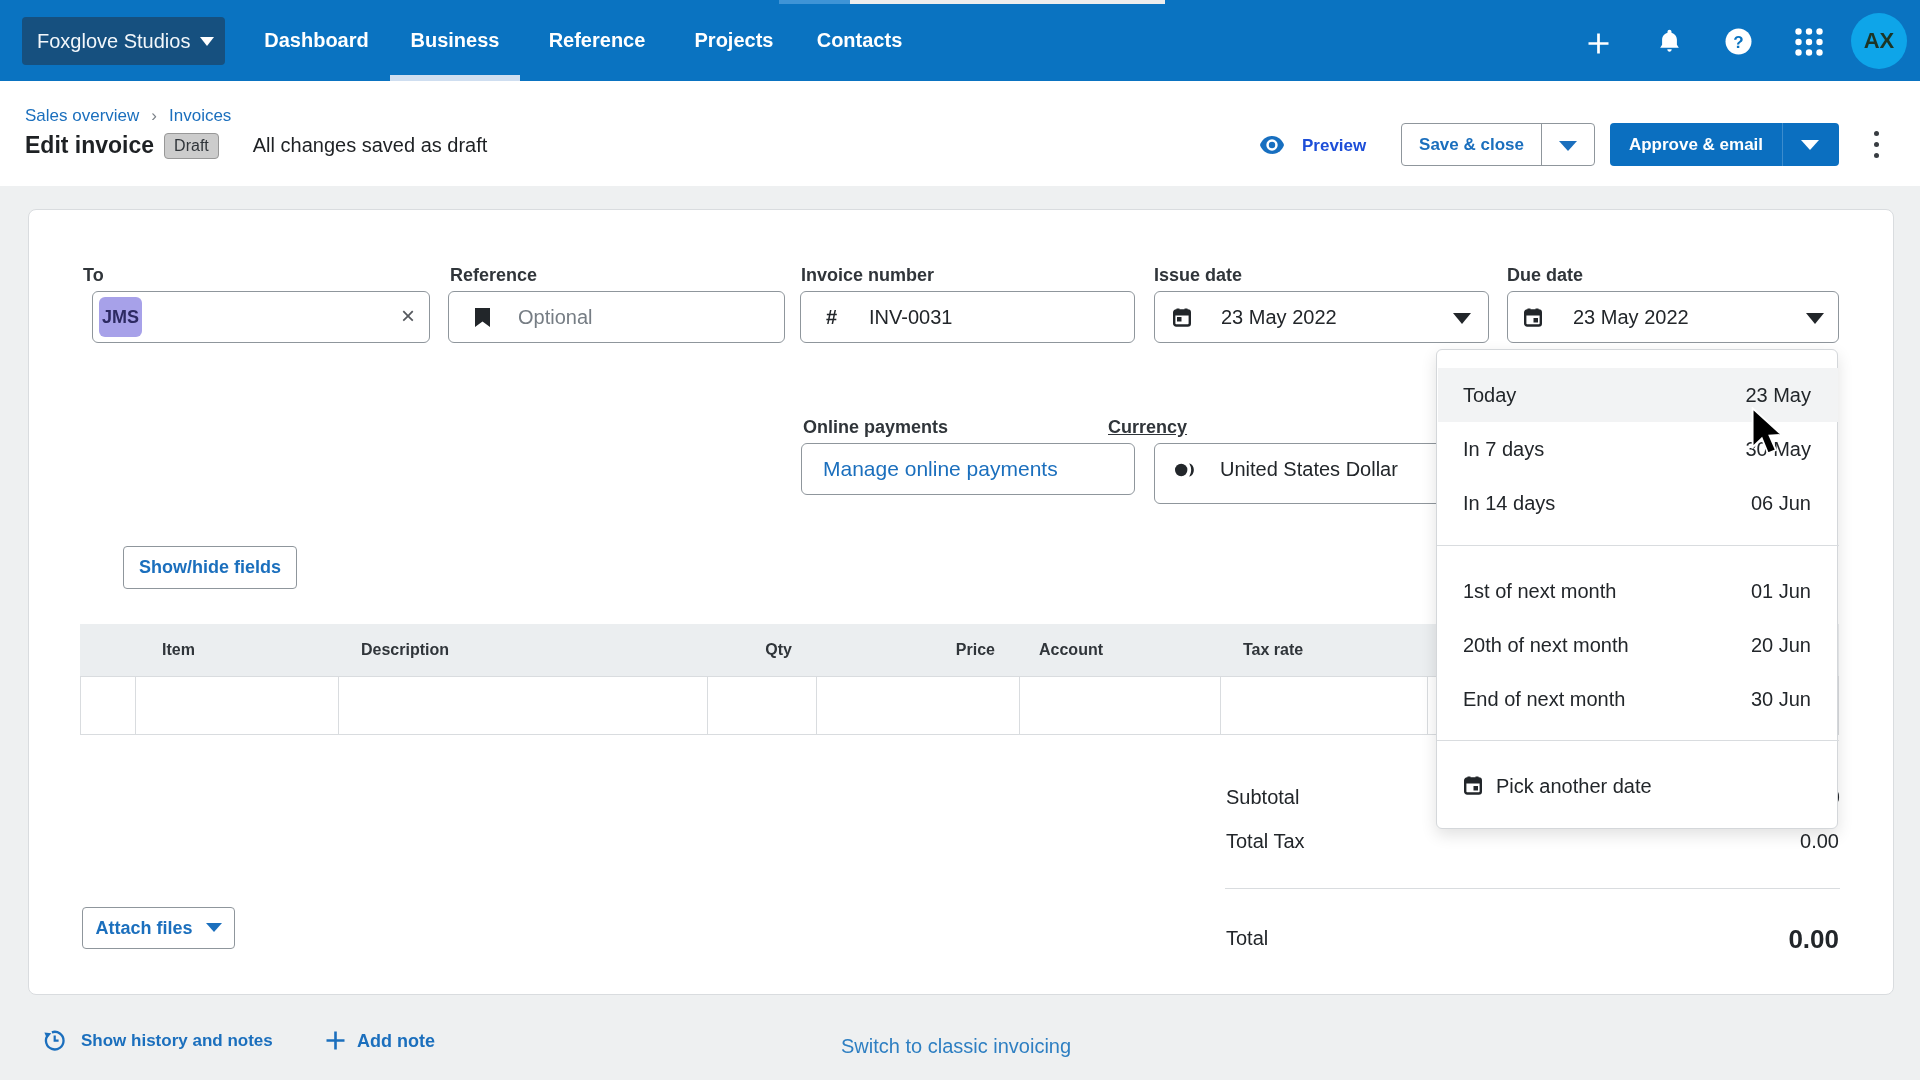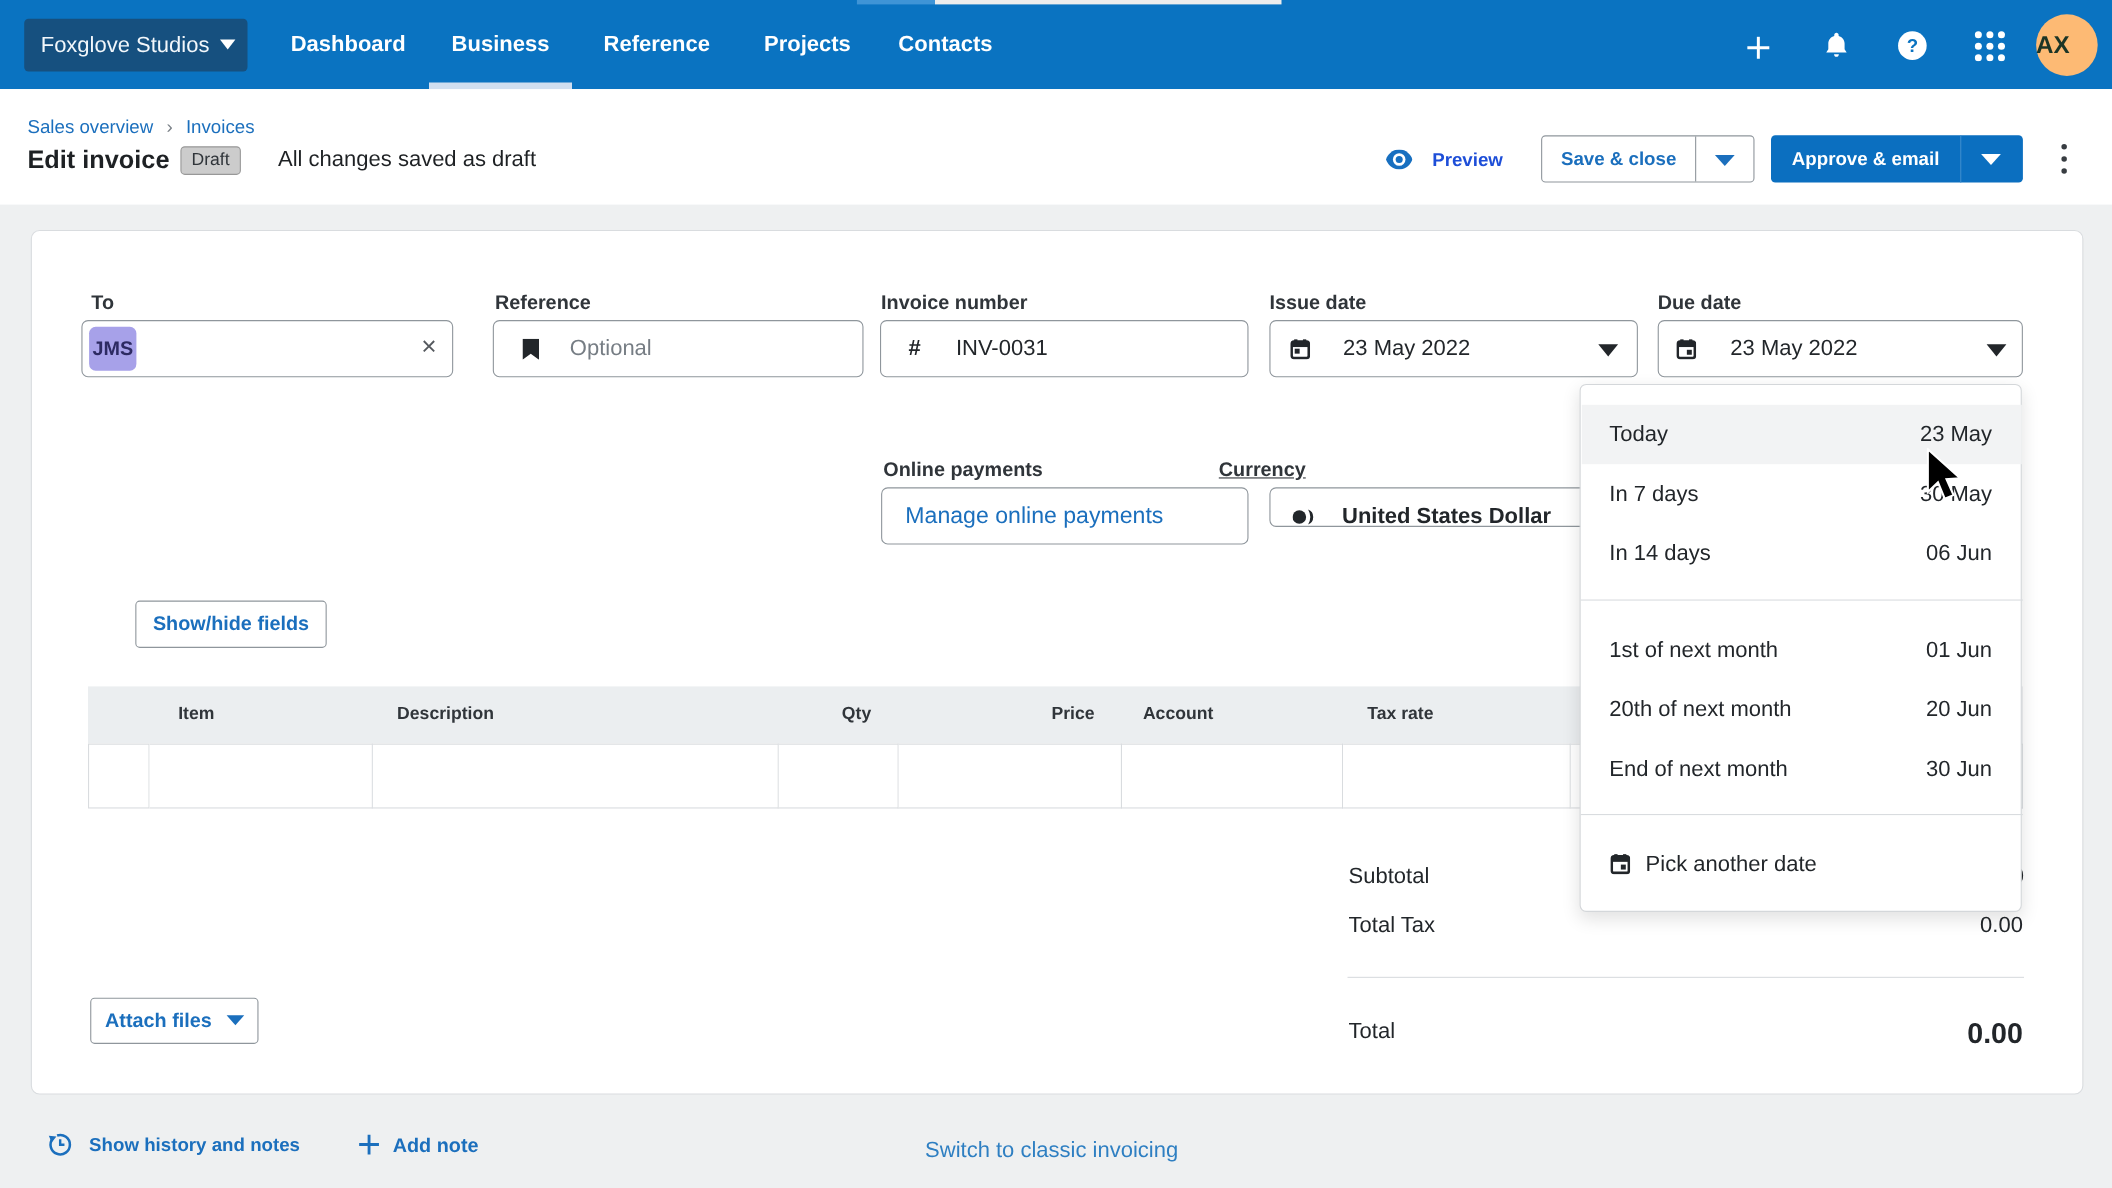--- a/index.html
+++ b/index.html
@@ -16,7 +16,7 @@
   .navitem { position:absolute; top:0; height:81px; line-height:81px; color:#fff; font-weight:bold; font-size:20px; text-align:center; }
   #tabline { position:absolute; top:75px; left:390px; width:130px; height:6px; background:#cfdef0; }
   .navico { position:absolute; top:0; }
-  #avatar { position:absolute; top:13px; left:1851px; width:56px; height:56px; border-radius:50%; background:#fdba74; color:#1c3526; font-weight:bold; font-size:22px; text-align:left; line-height:56px; }
+  #avatar { position:absolute; top:13px; left:1851px; width:56px; height:56px; border-radius:50%; background:#0ea5e9; color:#1c3526; font-weight:bold; font-size:22px; text-align:center; line-height:56px; }
 
   
   #hdr { position:absolute; top:81px; left:0; width:1920px; height:105px; background:#fff; }

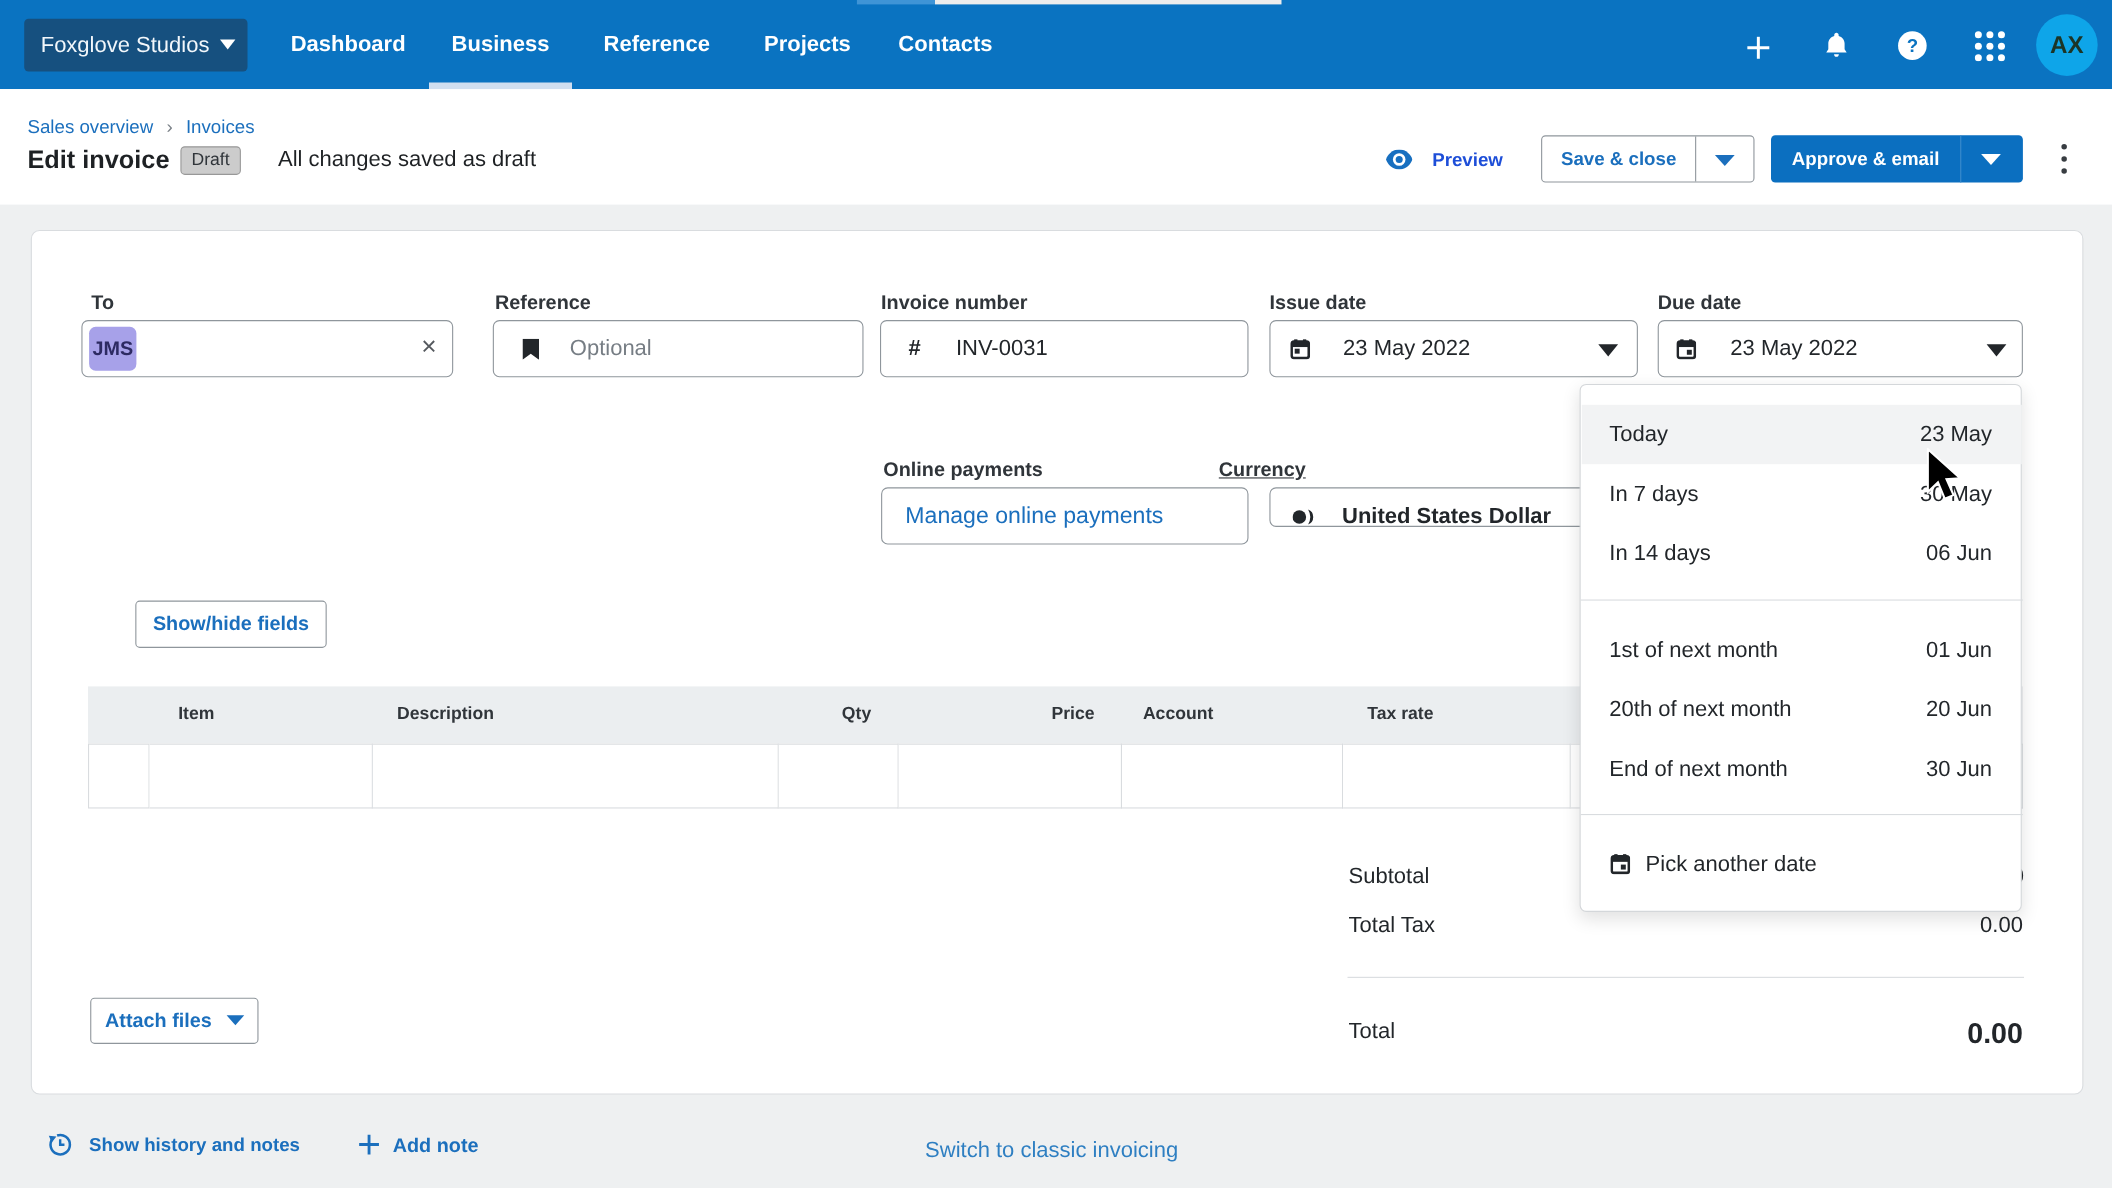--- a/index.html
+++ b/index.html
@@ -146,7 +146,7 @@
   <div class="lbl" style="left:1125px; top:55px;">Issue date</div>
   <div class="lbl" style="left:1478px; top:55px;">Due date</div>
 
-  <div class="fld" style="left:45px; width:338px;">
+  <div class="fld" style="left:63px; width:338px;">
     <div style="position:absolute; left:6px; top:5px; width:43px; height:40px; background:#a7a1e9; border-radius:6px; color:#2d2a62; font-weight:bold; font-size:18px; text-align:center; line-height:40px;">JMS</div>
     <div style="position:absolute; right:14px; top:0; height:50px; line-height:48px; font-size:24px; color:#55595e;">×</div>
   </div>

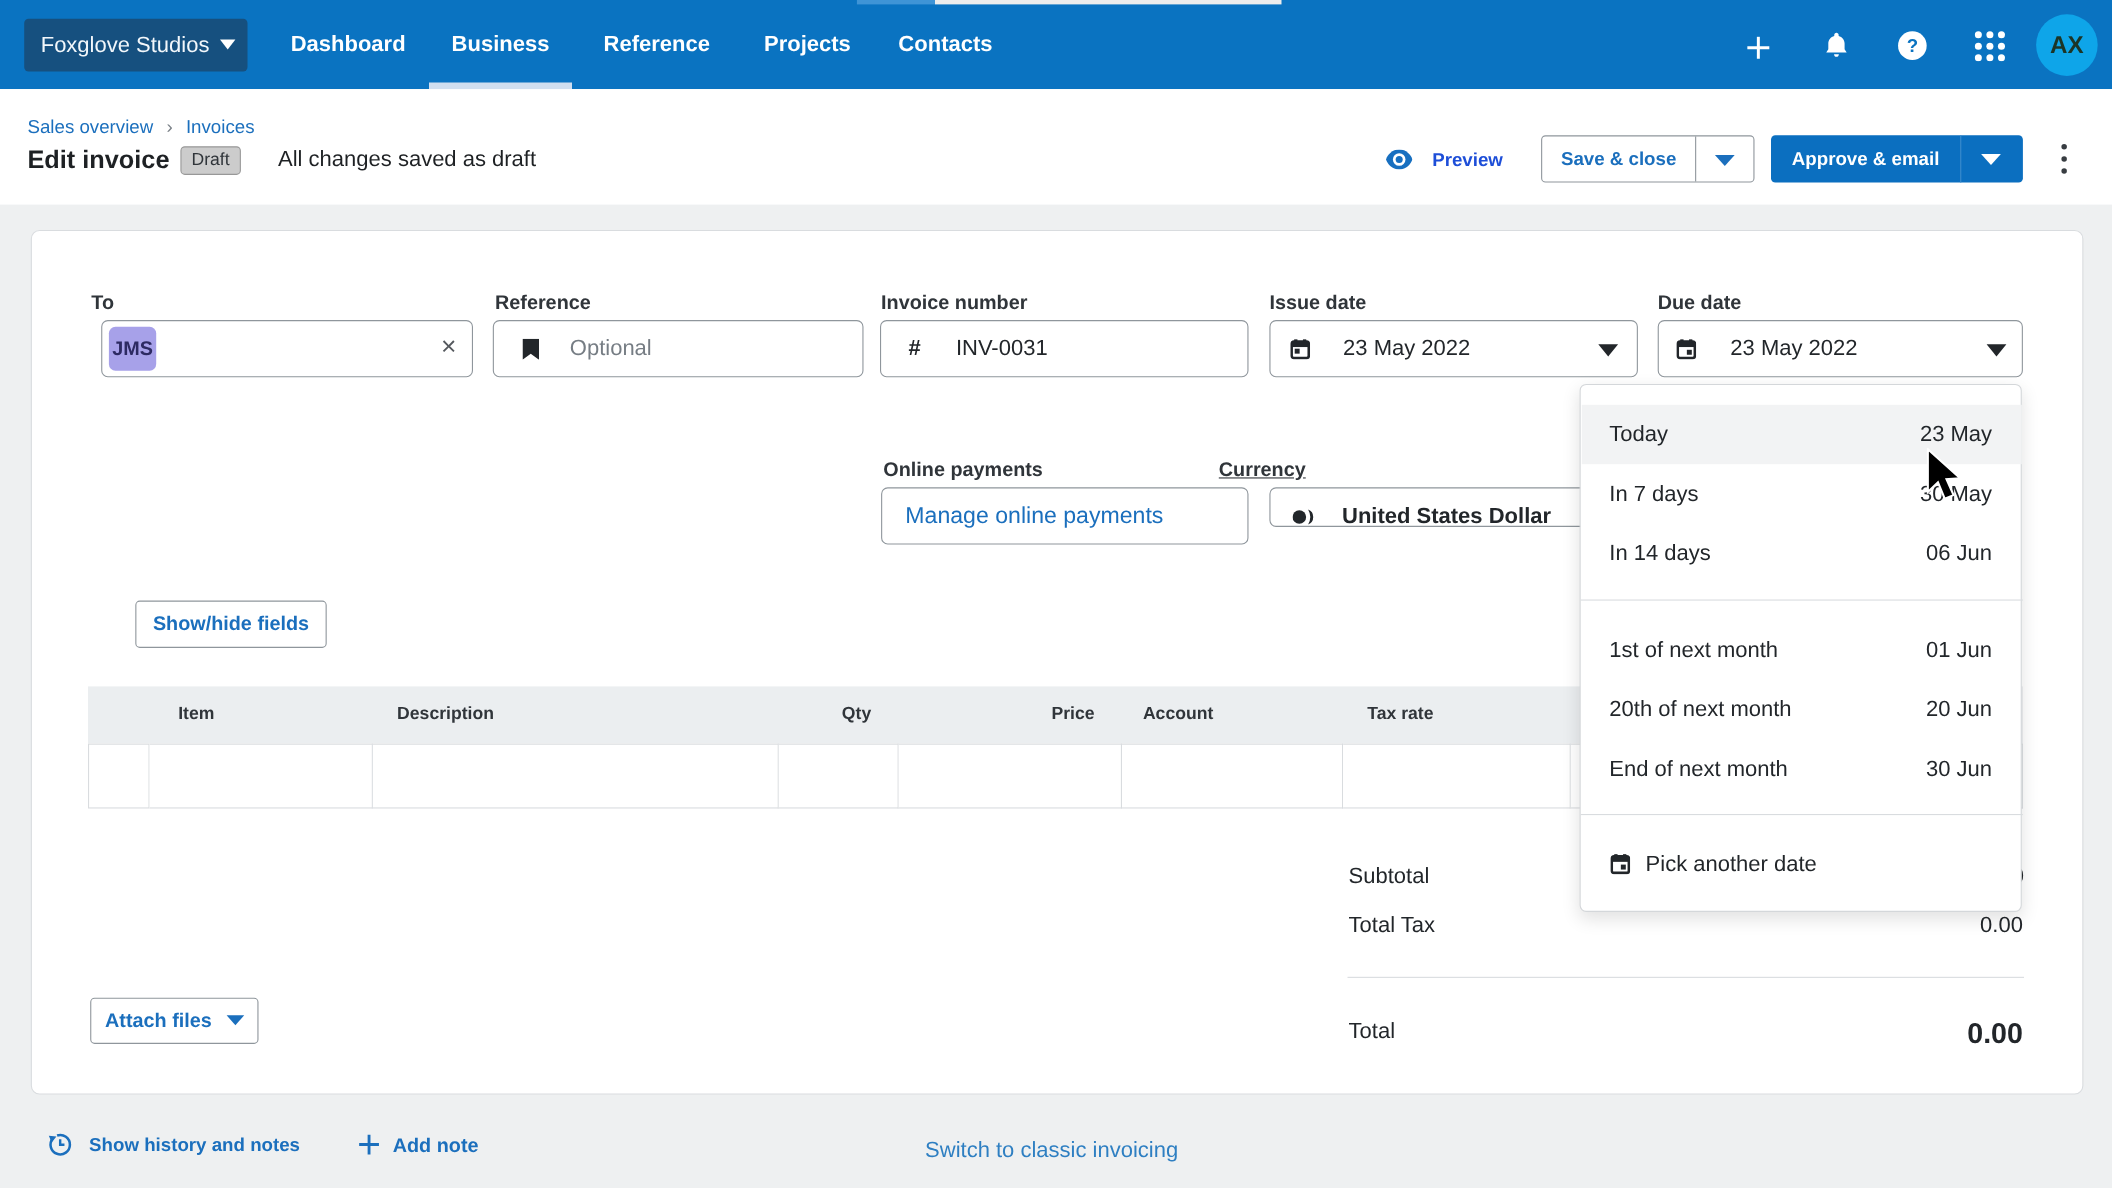--- a/index.html
+++ b/index.html
@@ -192,7 +192,7 @@
   <div class="fld" style="left:772px; top:233px; width:334px; height:52px;">
     <div class="fldtxt" style="left:21px; color:#1b6fbd; font-size:21px;">Manage online payments</div>
   </div>
-  <div class="fld" style="left:1125px; top:233px; width:335px; height:36px;font-weight:bold;">
+  <div class="fld" style="left:1125px; top:233px; width:335px; height:61px;">
     <svg style="position:absolute; left:20px; top:16px;" width="23" height="20" viewBox="0 0 23 20">
         <circle cx="6.2" cy="10" r="6.2" fill="#22262a"></circle>
         <path d="M14.2 3.2 A7.3 7.3 0 0 1 14.2 16.8 A13.5 13.5 0 0 0 14.2 3.2 Z" fill="#22262a"></path>

